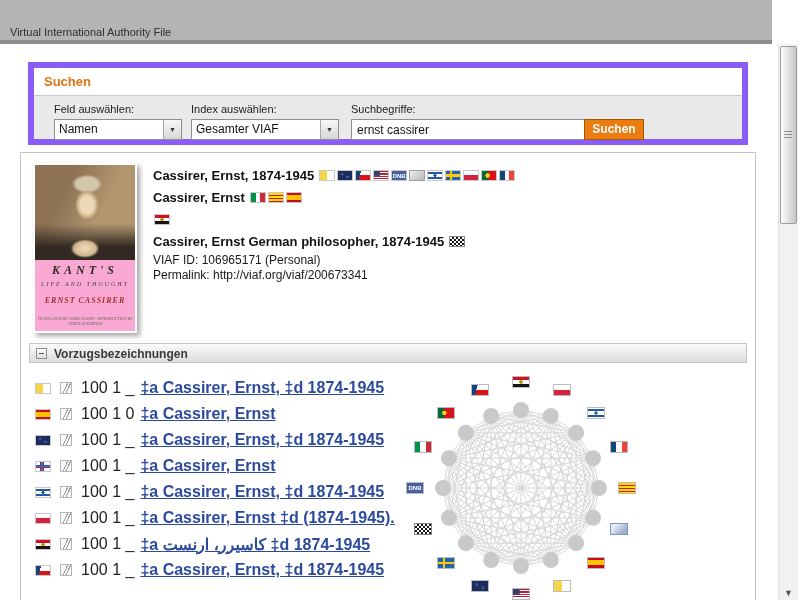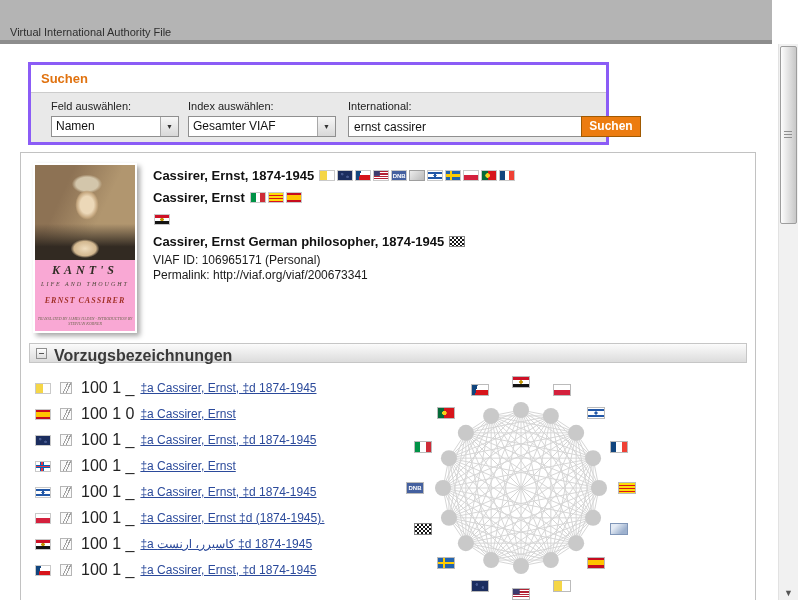--- a/index.html
+++ b/index.html
@@ -21,7 +21,7 @@
   .sb-down{position:absolute;left:0;bottom:2px;width:19px;text-align:center;font-size:9px;color:#555;}
 
   
-  .spanel{position:absolute;left:28px;top:62px;width:581px;height:83px;border:3px solid #8b5cf6;background:#fff;box-sizing:border-box;}
+  .spanel{position:absolute;left:28px;top:62px;width:720px;height:83px;border:6px solid #8b5cf6;background:#fff;box-sizing:border-box;}
   .sp-title{position:absolute;left:10px;top:6px;font-size:13px;font-weight:bold;color:#e0720f;}
   .sp-form{position:absolute;left:0;top:27px;right:0;bottom:0;background:#e9e9e9;border-top:1px solid #cccccc;}
   .sp-label{position:absolute;top:7px;font-size:11px;color:#222;}

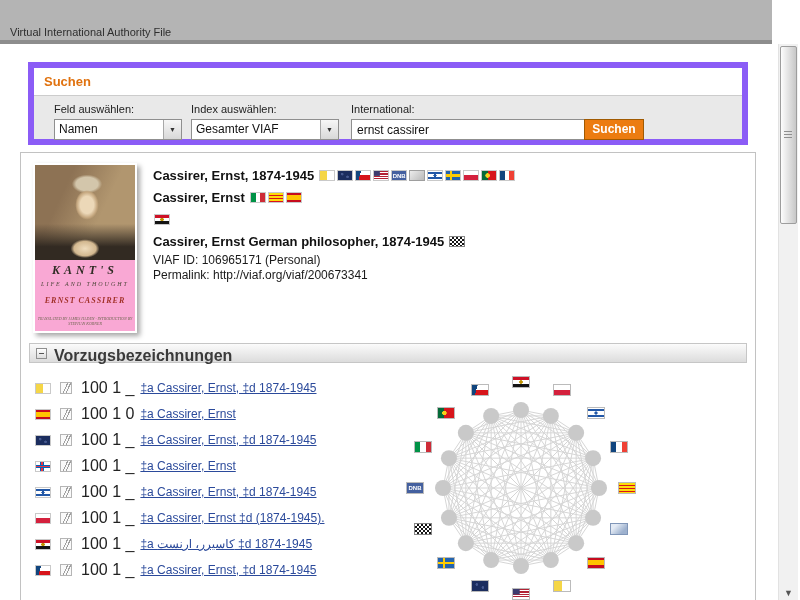--- a/index.html
+++ b/index.html
@@ -132,7 +132,7 @@
     <div class="sp-form">
       <div class="sp-label" style="left:20px">Feld auswählen:</div>
       <div class="sp-label" style="left:157px">Index auswählen:</div>
-      <div class="sp-label" style="left:317px">International:</div>
+      <div class="sp-label" style="left:317px">Suchbegriffe:</div>
 
       <div class="selbox" style="left:157px;width:148px">
         <span class="selval">Gesamter VIAF</span>

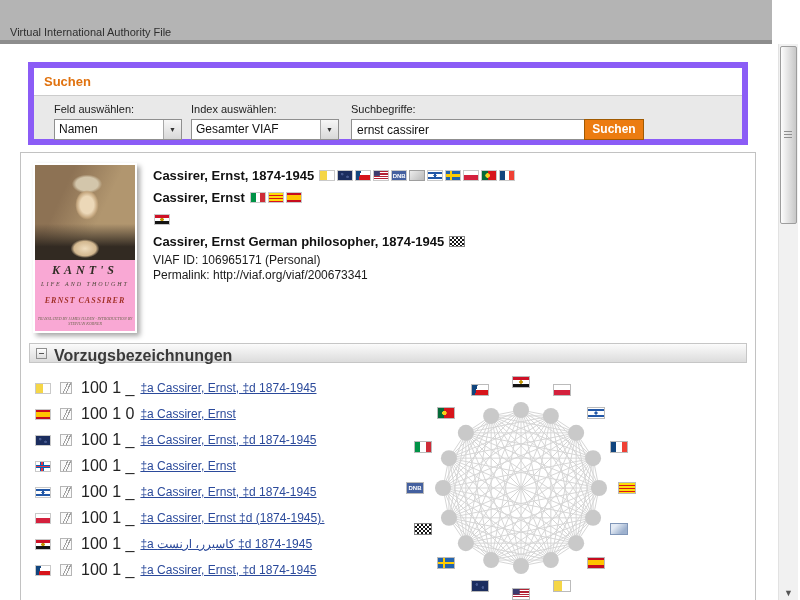--- a/index.html
+++ b/index.html
@@ -94,7 +94,7 @@
   .minusbox{position:absolute;left:6px;top:4px;width:11px;height:11px;box-sizing:border-box;border:1px solid #8f8f8f;
             background:linear-gradient(#fff,#ddd);display:flex;align-items:center;justify-content:center;cursor:pointer;}
   .minusline{width:5px;height:1px;background:#555;}
-  .sectitle{position:absolute;left:24px;top:3px;font-size:16px;font-weight:bold;color:#3a3a3a;}
+  .sectitle{position:absolute;left:24px;top:3px;font-size:12px;font-weight:bold;color:#3a3a3a;}
 
   
   .rows{position:absolute;left:8px;top:226px;width:420px;}

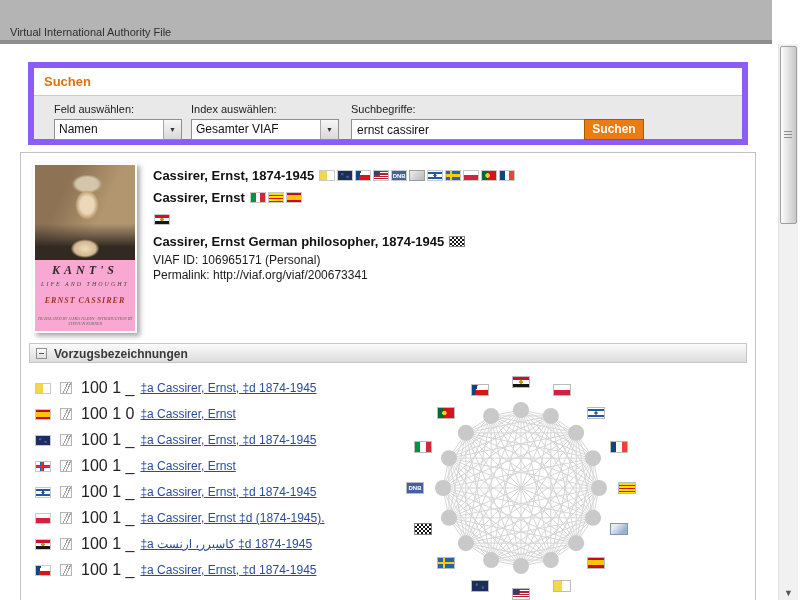--- a/index.html
+++ b/index.html
@@ -104,7 +104,7 @@
            background-image:linear-gradient(115deg,rgba(0,0,0,0) 42%,#9f9f9f 42%,#9f9f9f 50%,rgba(0,0,0,0) 50%,rgba(0,0,0,0) 62%,#9f9f9f 62%,#9f9f9f 70%,rgba(0,0,0,0) 70%);
            margin:0 9px 0 9px;flex:0 0 auto;cursor:pointer;}
   .mcode{font-size:16px;color:#222;margin-right:6px;}
-  .hlink{font-size:12px;color:#2b4a9b;text-decoration:underline;cursor:pointer;}
+  .hlink{font-size:16px;color:#2b4a9b;text-decoration:underline;cursor:pointer;font-weight:bold;}
 
   
   .graph{position:absolute;left:355px;top:213px;width:290px;height:244px;}

